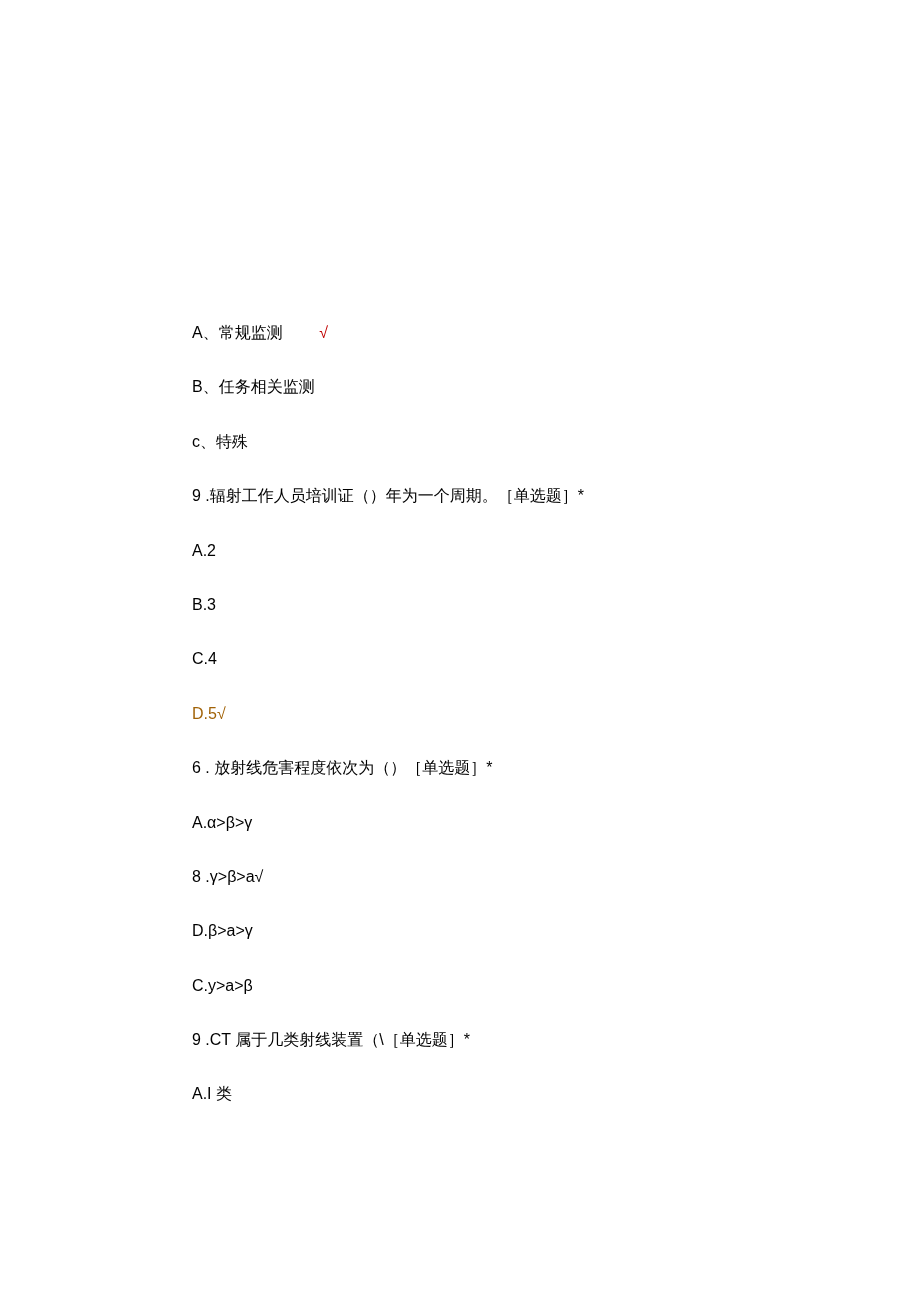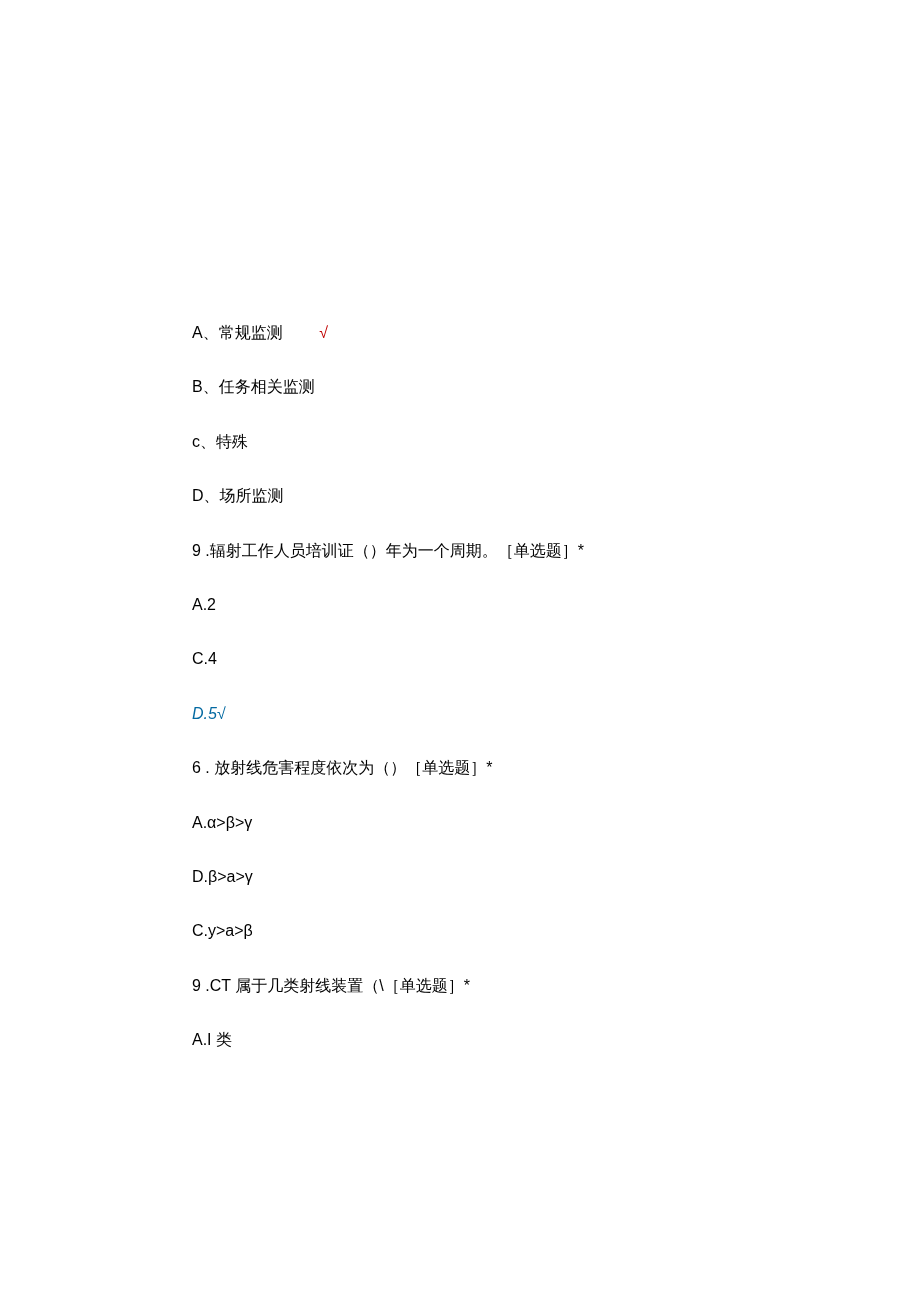--- a/index.html
+++ b/index.html
@@ -35,7 +35,6 @@
     <div class="line"><span>A、常规监测 </span><span class="checkmark">√</span></div>
     <div class="line"><span>B、任务相关监测</span></div>
     <div class="line"><span>c、特殊</span></div>
-    <div class="line"><span>D、场所监测</span></div>
     <div class="line"><span>9 .辐射工作人员培训证（）年为一个周期。［单选题］*</span></div>
     <div class="line"><span>A.2</span></div>
     <div class="line"><span>C.4</span></div>

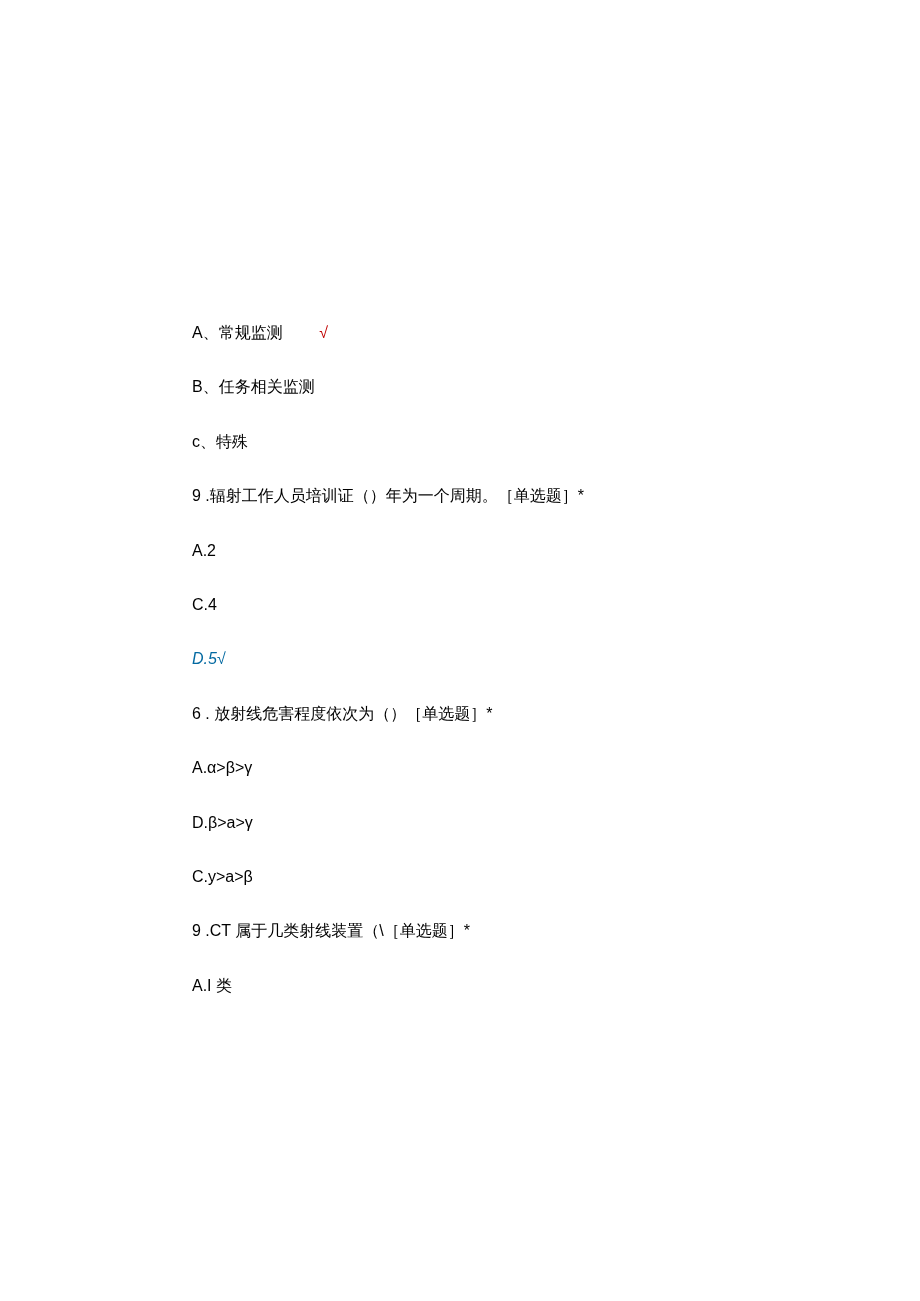--- a/index.html
+++ b/index.html
@@ -37,6 +37,7 @@
     <div class="line"><span>c、特殊</span></div>
     <div class="line"><span>9 .辐射工作人员培训证（）年为一个周期。［单选题］*</span></div>
     <div class="line"><span>A.2</span></div>
+    <div class="line"><span>B.3</span></div>
     <div class="line"><span>C.4</span></div>
     <div class="line"><span class="correct">D.5√</span></div>
     <div class="line"><span>6 . 放射线危害程度依次为（）［单选题］*</span></div>

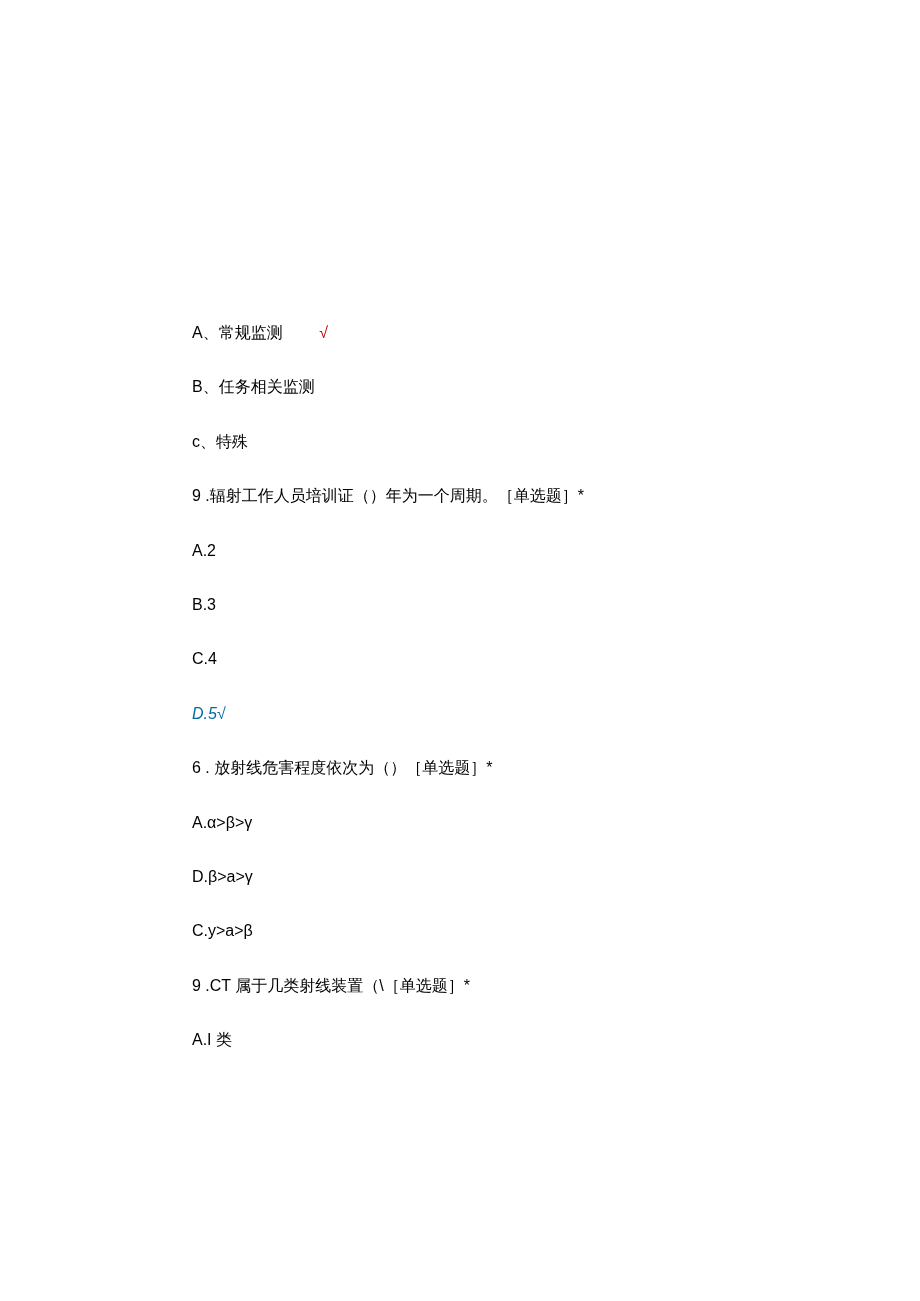--- a/index.html
+++ b/index.html
@@ -21,8 +21,7 @@
       margin-bottom: 32px;
     }
     .correct {
-      color: #0369a1;
-      font-style: italic;
+      color: #a16207;
     }
     .checkmark {
       color: #c00000;

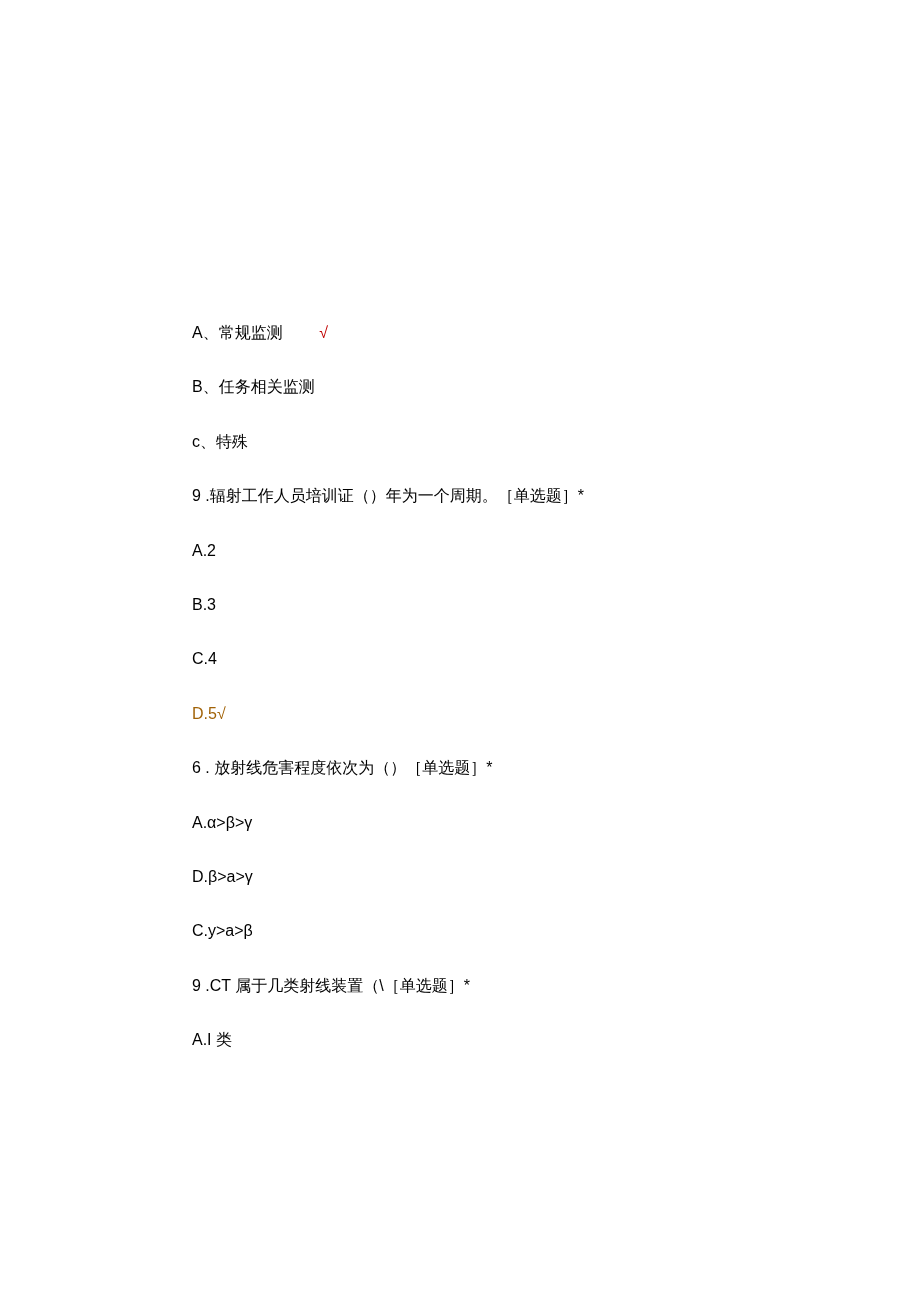--- a/index.html
+++ b/index.html
@@ -41,6 +41,7 @@
     <div class="line"><span class="correct">D.5√</span></div>
     <div class="line"><span>6 . 放射线危害程度依次为（）［单选题］*</span></div>
     <div class="line"><span>A.α&gt;β&gt;γ</span></div>
+    <div class="line"><span>8  .γ&gt;β&gt;a√</span></div>
     <div class="line"><span>D.β&gt;a&gt;γ</span></div>
     <div class="line"><span>C.y&gt;a&gt;β</span></div>
     <div class="line"><span>9  .CT 属于几类射线装置（\［单选题］*</span></div>

